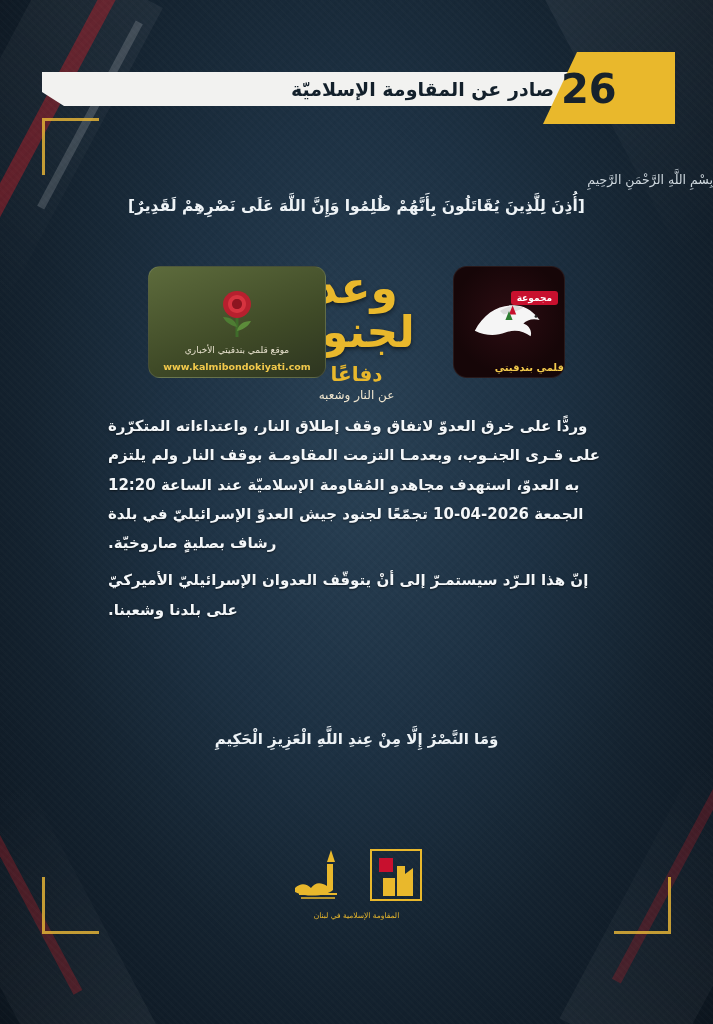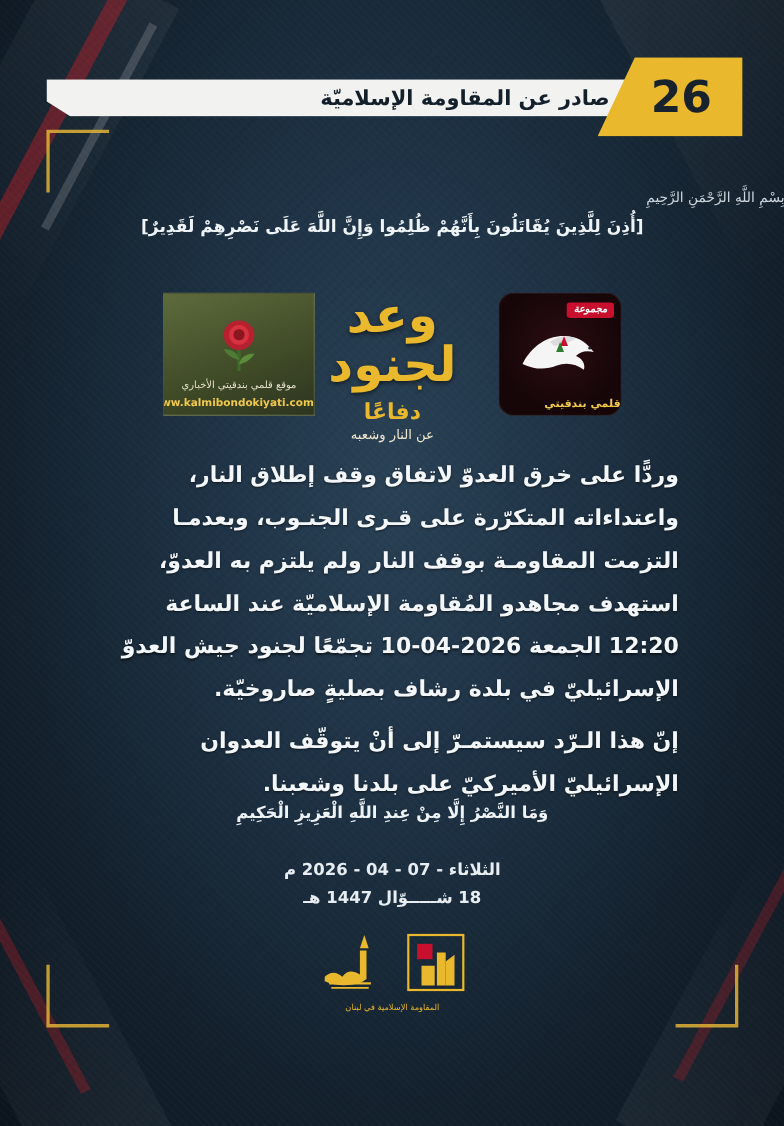--- a/index.html
+++ b/index.html
@@ -91,11 +91,11 @@
   .header-num {
     position: absolute;
     top: -10px;
-    right: 24px;
+    right: 14px;
     width: 96px;
     height: 66px;
     line-height: 66px;
-    text-align: right;
+    text-align: left;
     color: #17222c;
     font-size: 40px;
     font-weight: bold;

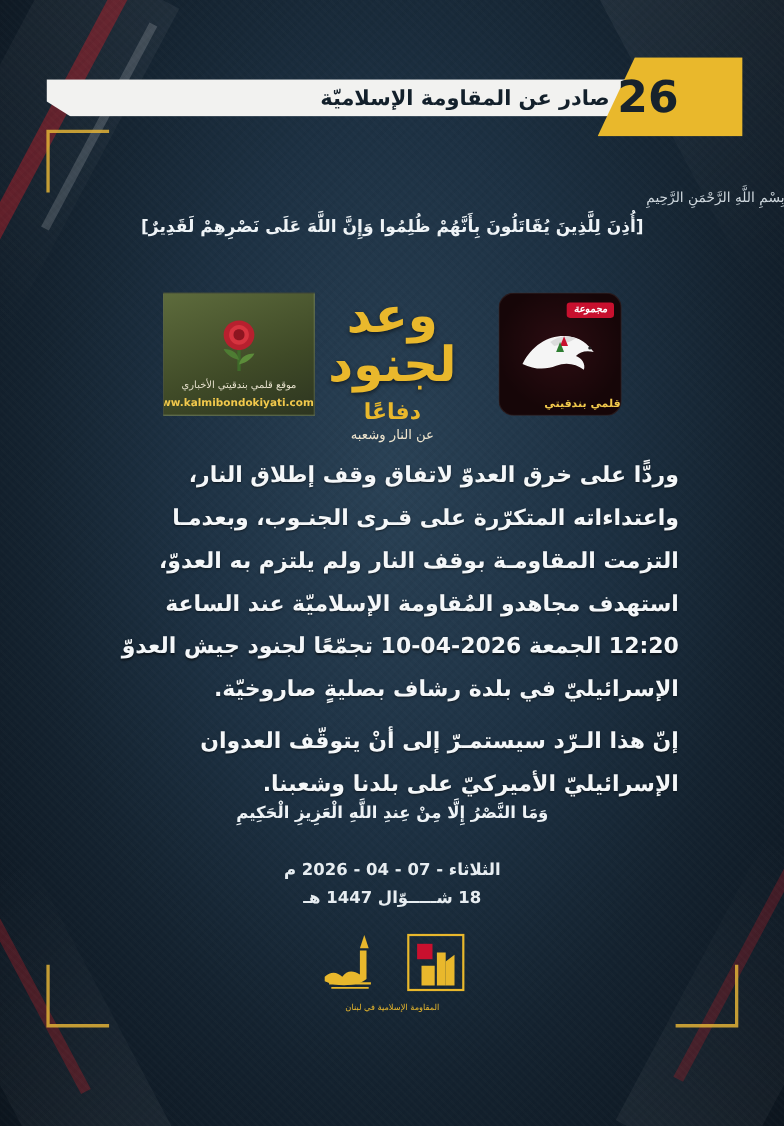--- a/index.html
+++ b/index.html
@@ -147,14 +147,13 @@
   }
   .dove-ribbon {
     position: absolute;
-    top: 8px; right: 6px;
+    top: 24px; right: 6px;
     background: #c8102e;
     color: #fff;
     font-size: 9px;
     font-weight: bold;
     padding: 2px 6px;
     border-radius: 3px;
-    font-style: italic;
   }
   .dove-body {
     position: absolute;

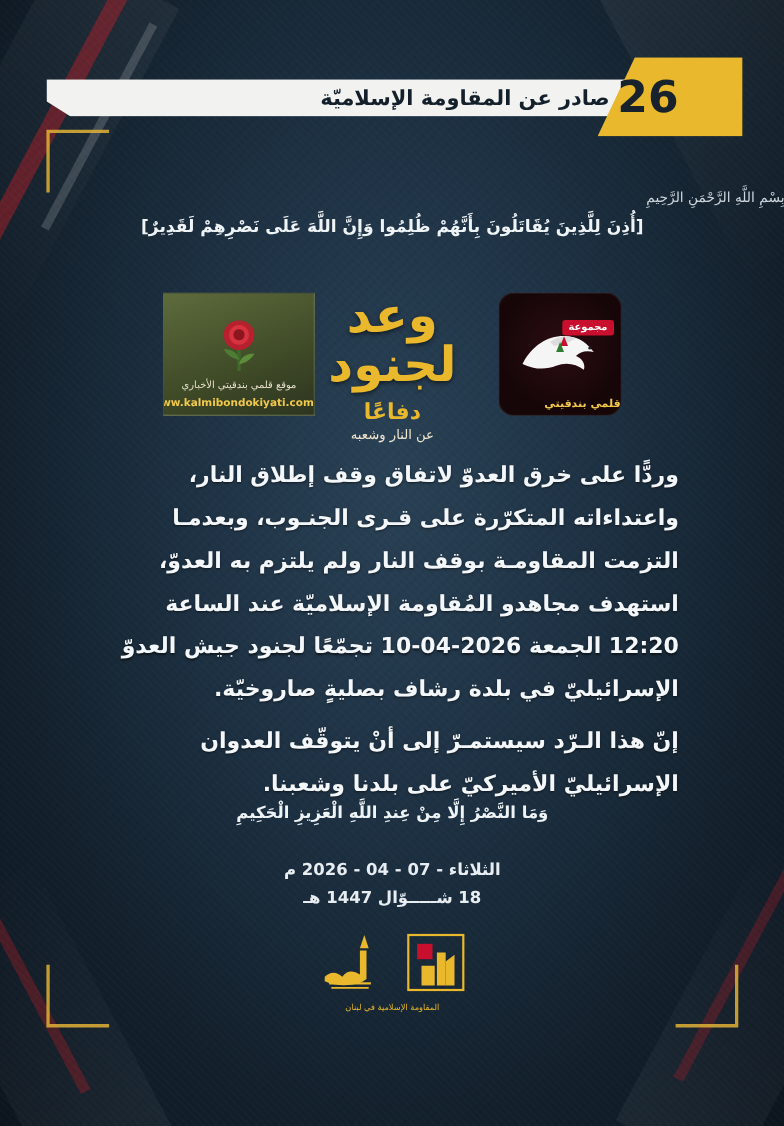--- a/index.html
+++ b/index.html
@@ -208,10 +208,11 @@
     top: 8px;
     width: 136px;
     height: 110px;
-    border-radius: 0;
+    border-radius: 12px;
     background: linear-gradient(160deg, #5d6b3c 0%, #3f4a27 60%, #2d3520 100%);
     overflow: hidden;
     border: 1px solid rgba(255,255,255,0.1);
+    padding-left: 40px;
   }
   .rose-svg { position: absolute; top: 6px; left: 0; right: 0; margin: auto; width: 108px; height: 66px; display:block; }
   .rose-cap1 {

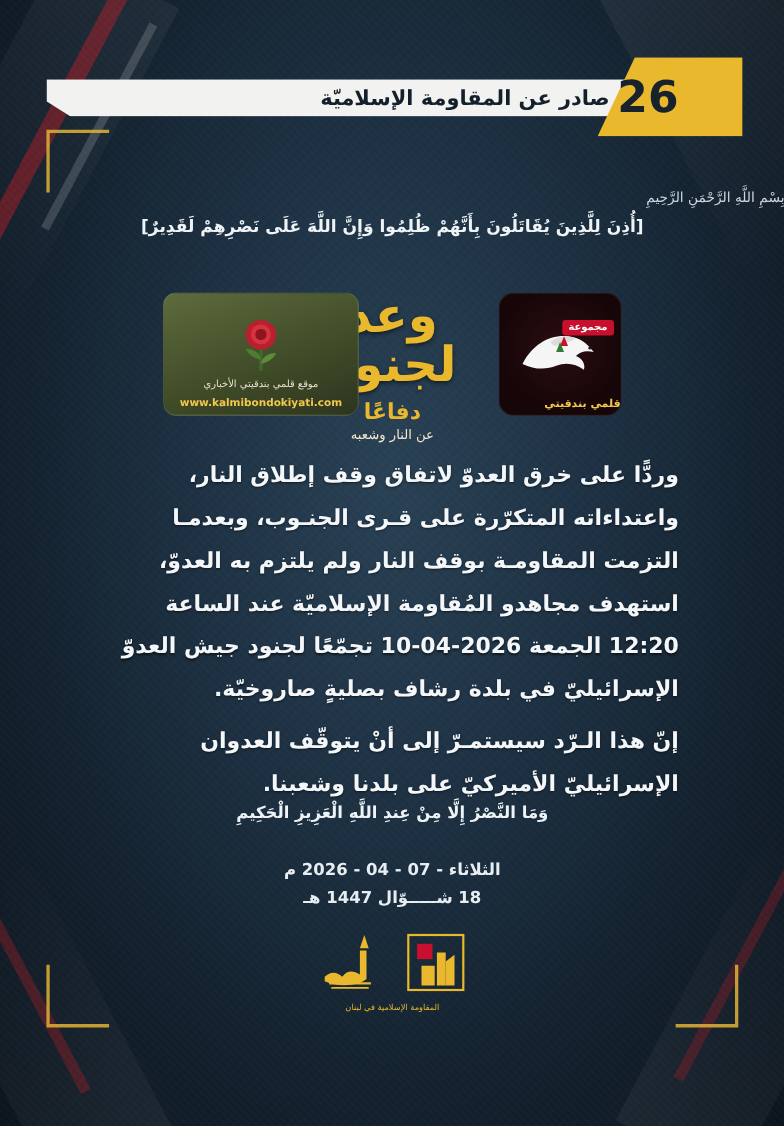--- a/index.html
+++ b/index.html
@@ -231,9 +231,9 @@
     right: 96px;
     left: 96px;
     color: #f4f7f9;
-    font-size: 20px;
+    font-size: 15px;
     line-height: 1.95;
-    text-align: right;
+    text-align: left;
     font-weight: bold;
     text-shadow: 0 1px 2px rgba(0,0,0,0.55);
     margin-left: 12px;

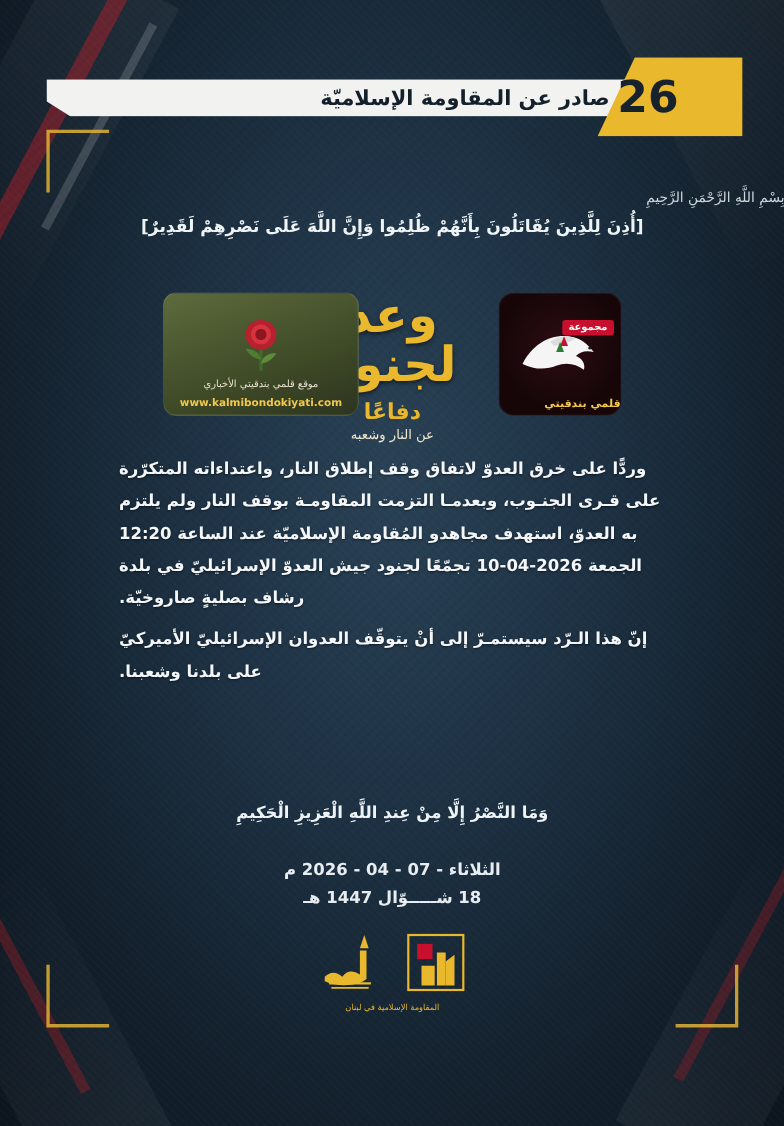--- a/index.html
+++ b/index.html
@@ -360,10 +360,6 @@
 
   <div class="closing-verse">وَمَا النَّصْرُ إِلَّا مِنْ عِندِ اللَّهِ الْعَزِيزِ الْحَكِيمِ</div>
 
-  <div class="dates">
-    <div>الثلاثاء - 07 - 04 - 2026 م</div>
-    <div>18 شـــــوّال 1447 هـ</div>
-  </div>
 
   <div class="footer-logos">
     <div class="flogo">

